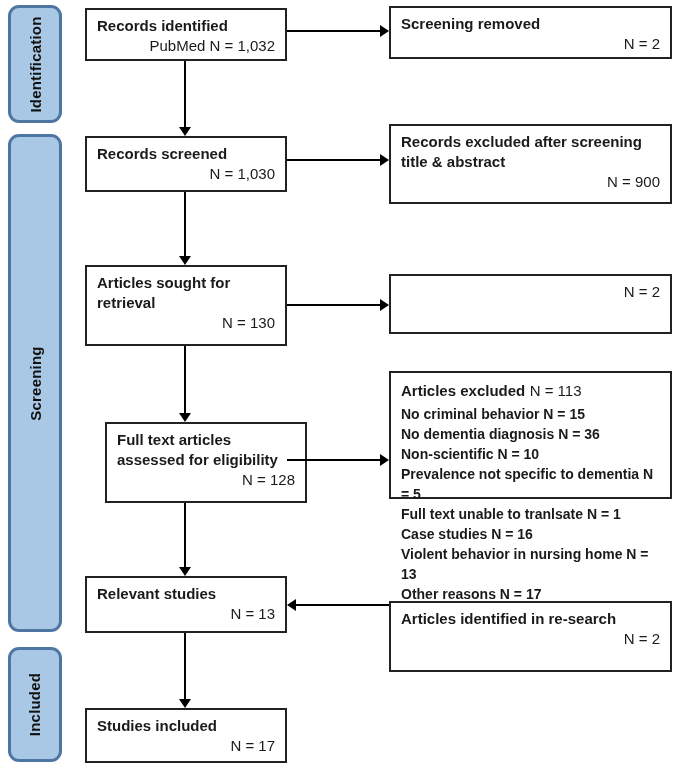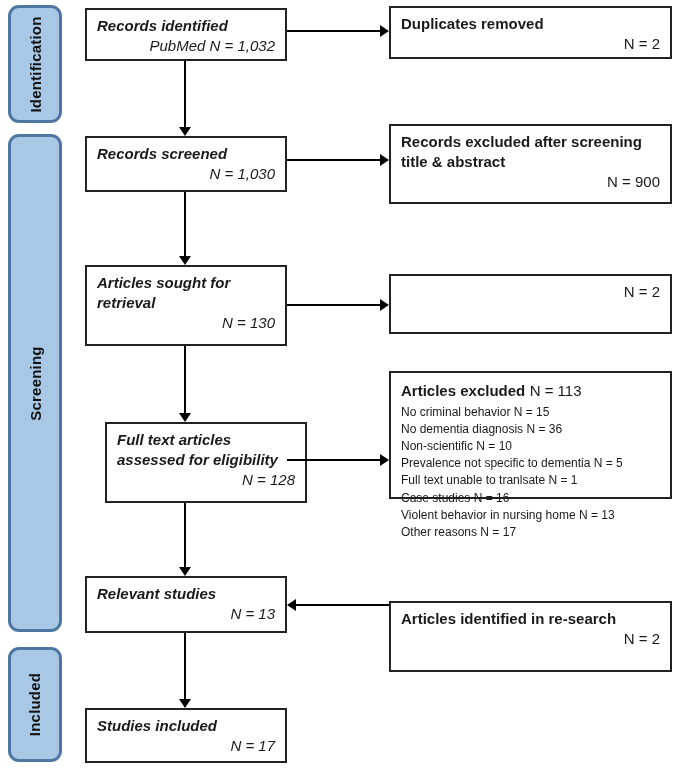--- a/index.html
+++ b/index.html
@@ -28,7 +28,7 @@
     border:2px solid var(--box_border,#222);
     box-sizing:border-box;padding:6px 10px;
   }
-  .col-left .box, .box.left-col{left:85px;width:202px;font-style:italic;}
+  .col-left .box, .box.left-col{left:85px;width:202px;}
   .box.right-col{left:389px;width:283px;}
   .box .title{font-weight:700;font-size:15px;line-height:1.32;}
   .box .value{font-weight:400;font-size:15px;line-height:1.32;text-align:right;}

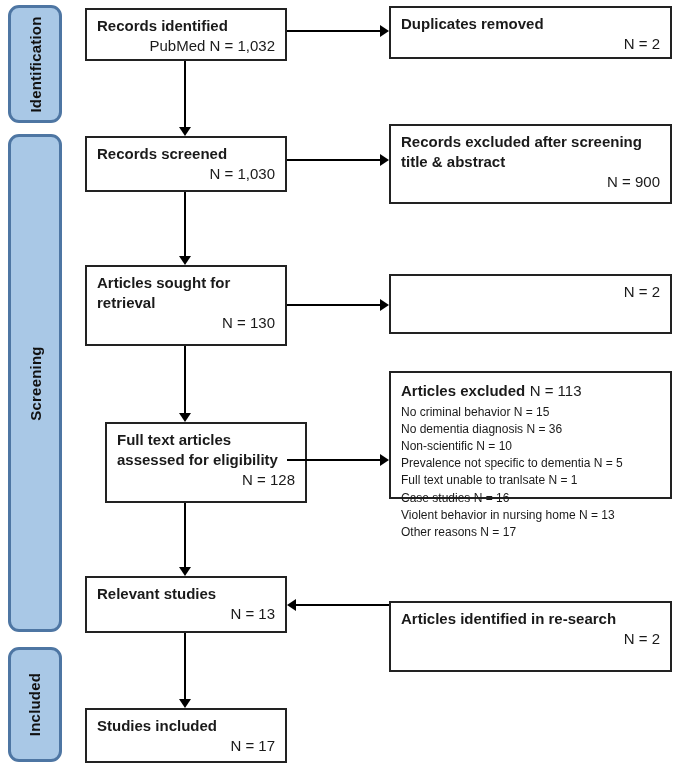--- a/index.html
+++ b/index.html
@@ -117,7 +117,7 @@
   </div>
 
   <div class="box right-col b-r1">
-    <div class="title">Duplicates removed</div>
+    <div class="title">Screening removed</div>
     <div class="value">N = 2</div>
   </div>
   <div class="box right-col b-r2">

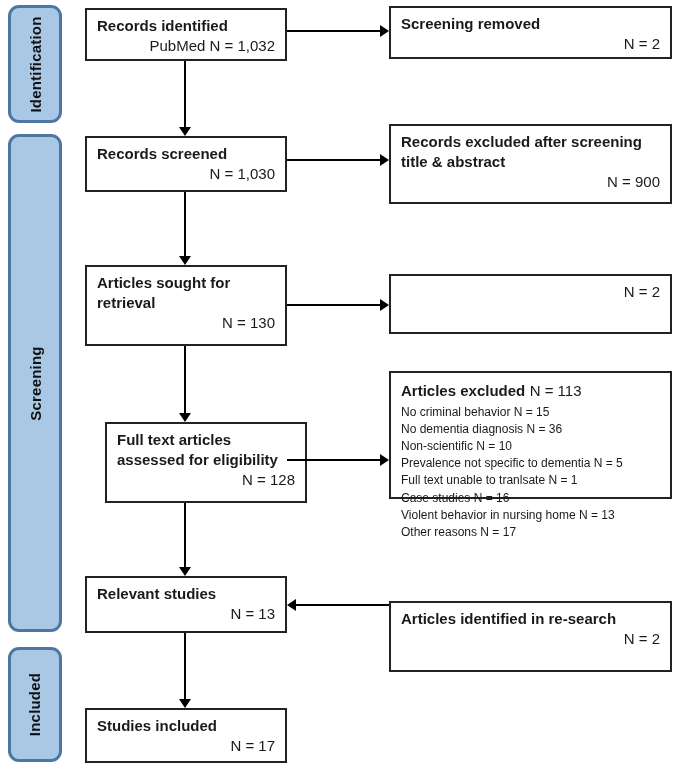--- a/index.html
+++ b/index.html
@@ -46,7 +46,7 @@
   .b-r5{top:601px;height:71px;}
   .inline-title .title,.inline-title .value{display:inline;}
   .excl-list{list-style:none;margin:3px 0 0 0;padding:0;}
-  .excl-list li{font-size:12px;line-height:1.43;font-weight:400;}
+  .excl-list li{font-size:14px;line-height:1.43;font-weight:700;}
   
   .varrow{position:absolute;width:2px;background:var(--arrow,#000);}
   .varrow::after{

